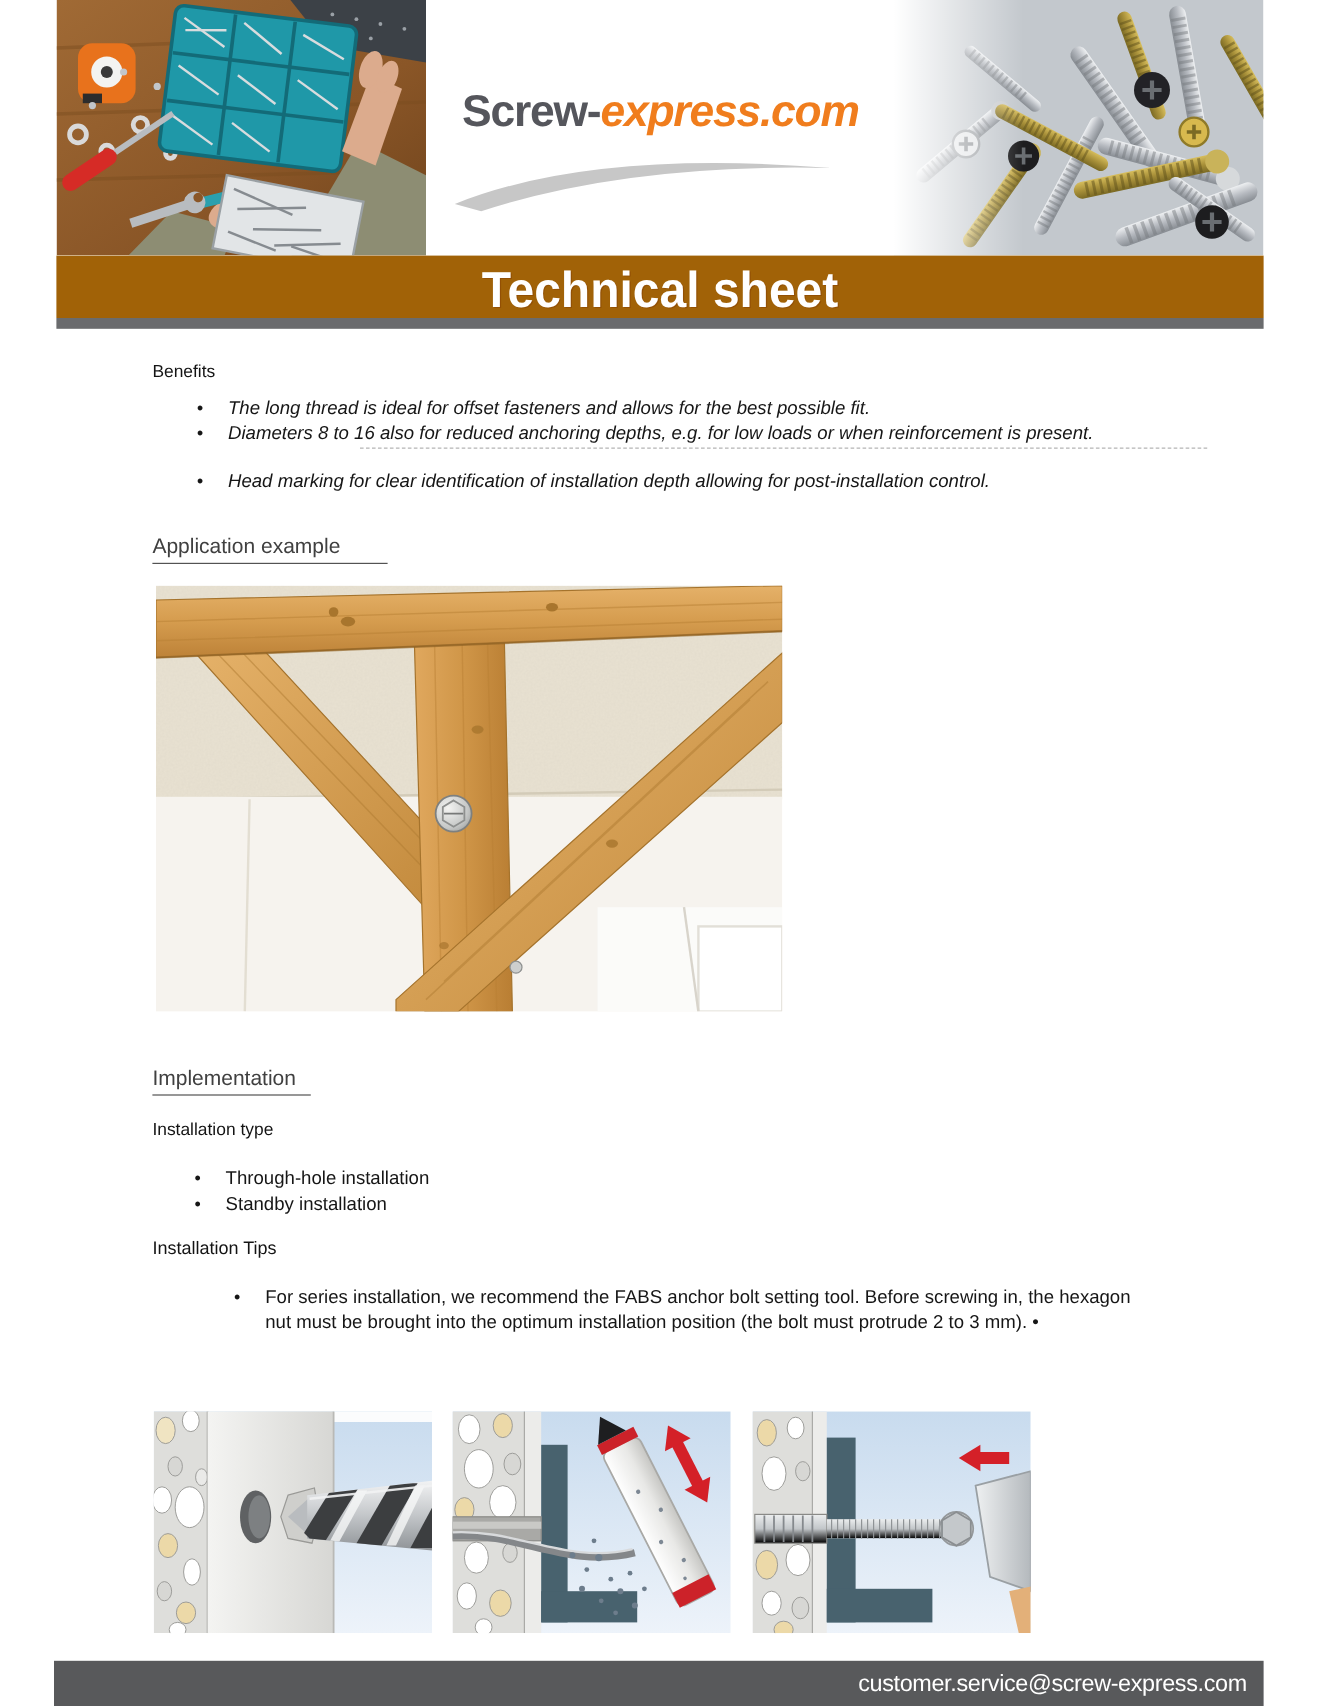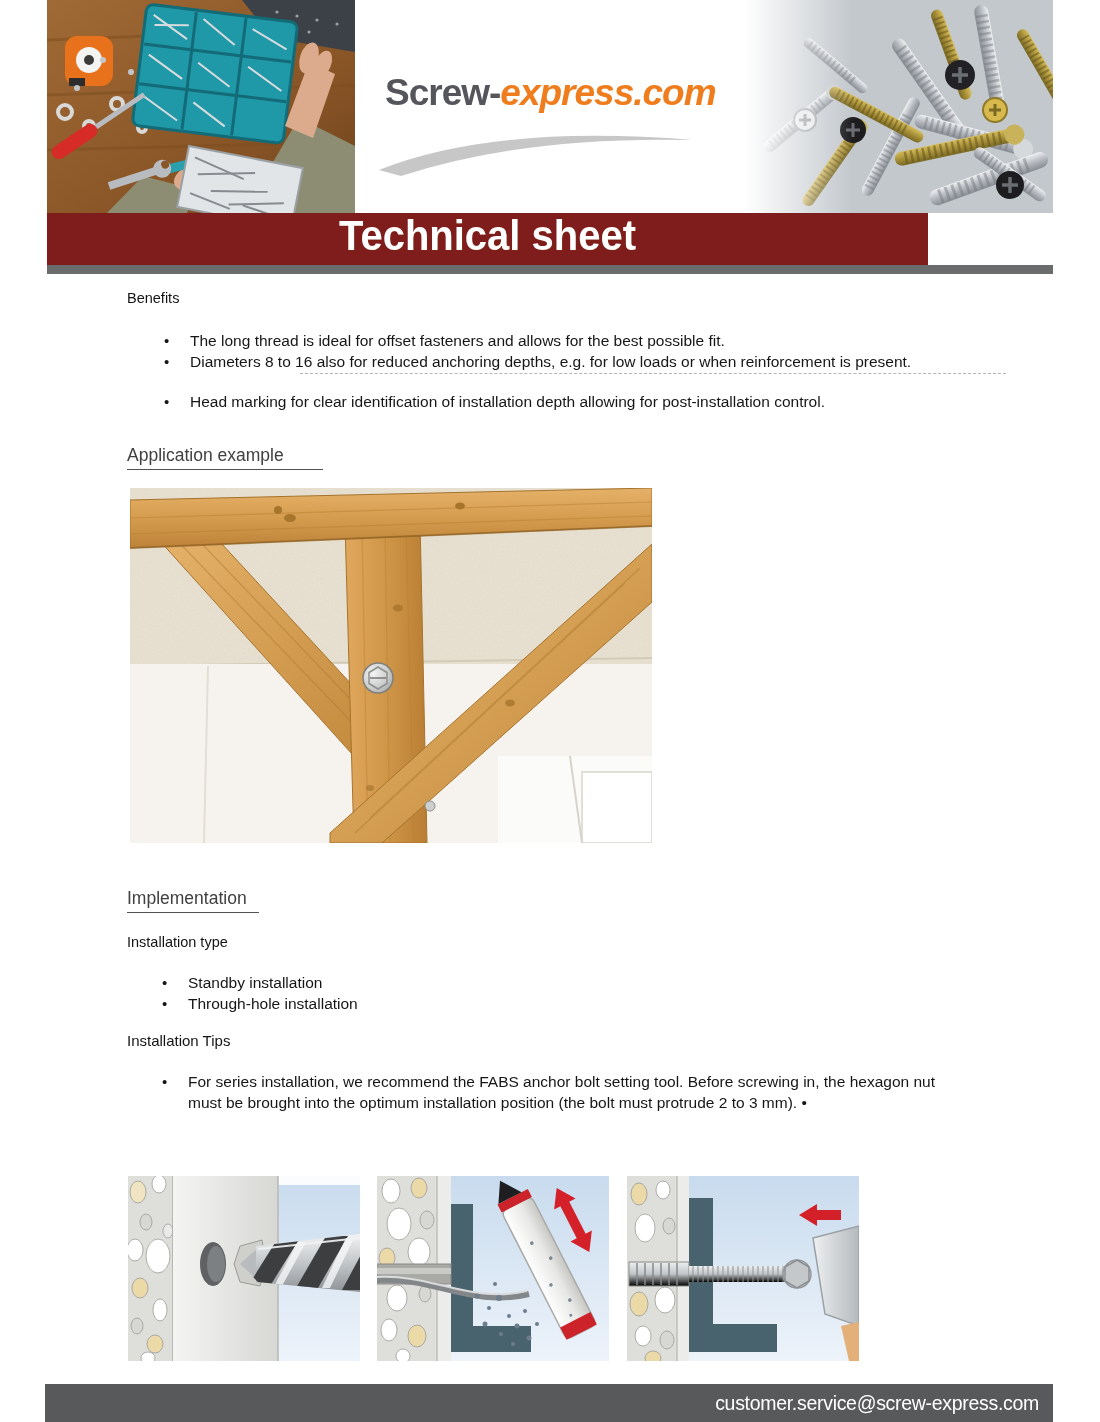--- a/index.html
+++ b/index.html
@@ -15,8 +15,8 @@
   .lg1{color:#55565c;}
   .lg2{color:#f07d1d;font-style:italic;}
   .swoosh{position:absolute;left:18px;top:118px;}
-  .banner{position:absolute;left:47px;top:213px;width:881px;height:52px;background:#7f1d1d;
-          display:flex;align-items:flex-start;justify-content:center;}
+  .banner{position:absolute;left:47px;top:213px;width:1006px;height:52px;background:#a16207;
+          display:flex;align-items:flex-end;justify-content:center;}
   .banner span{color:#ffffff;font-weight:bold;font-size:40px;letter-spacing:0px;
                text-shadow:1px 1px 0 rgba(120,50,0,0.35);transform:scaleY(1.05);}
   .banner-shadow{position:absolute;left:47px;top:265px;width:1006px;height:9px;background:#6a6b6d;}

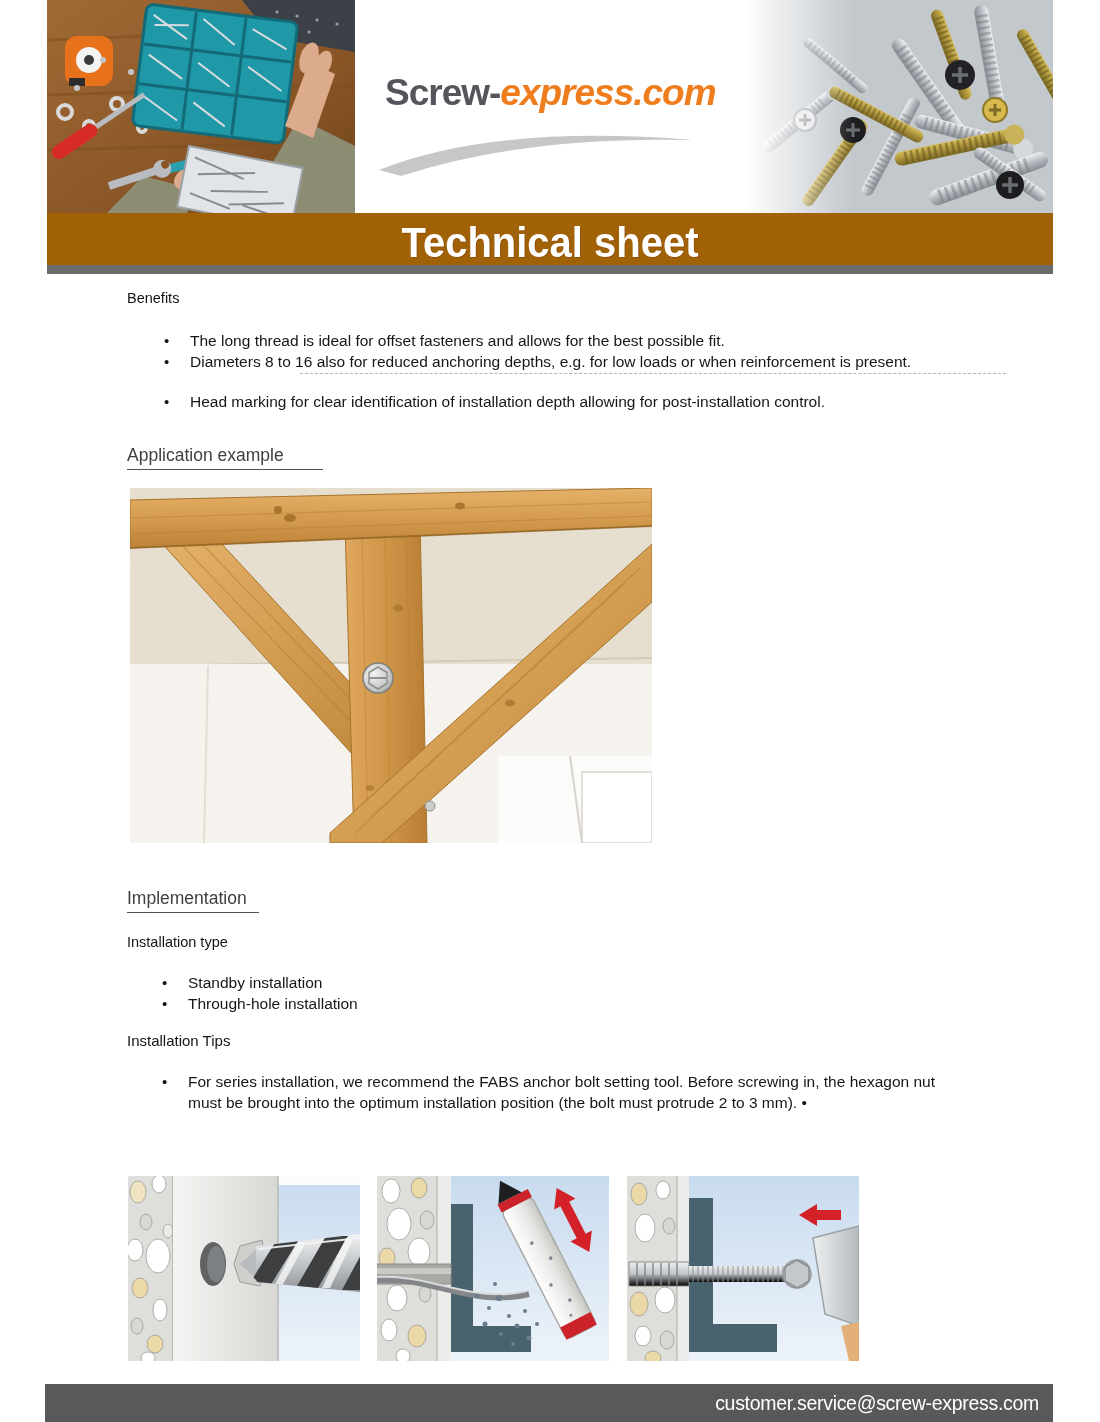--- a/index.html
+++ b/index.html
@@ -22,7 +22,7 @@
   .banner-shadow{position:absolute;left:47px;top:265px;width:1006px;height:9px;background:#6a6b6d;}
   
   .h-small{position:absolute;font-size:14.5px;color:#141414;}
-  .benefits-heading{left:127px;top:290px;}
+  .benefits-heading{left:127px;top:302px;}
   ul.blist{position:absolute;list-style:none;margin:0;padding:0;font-size:15.5px;color:#161616;}
   ul.blist li{position:relative;padding-left:0;line-height:21px;}
   ul.blist li::before{content:"\2022";position:absolute;left:-26px;font-size:15px;}

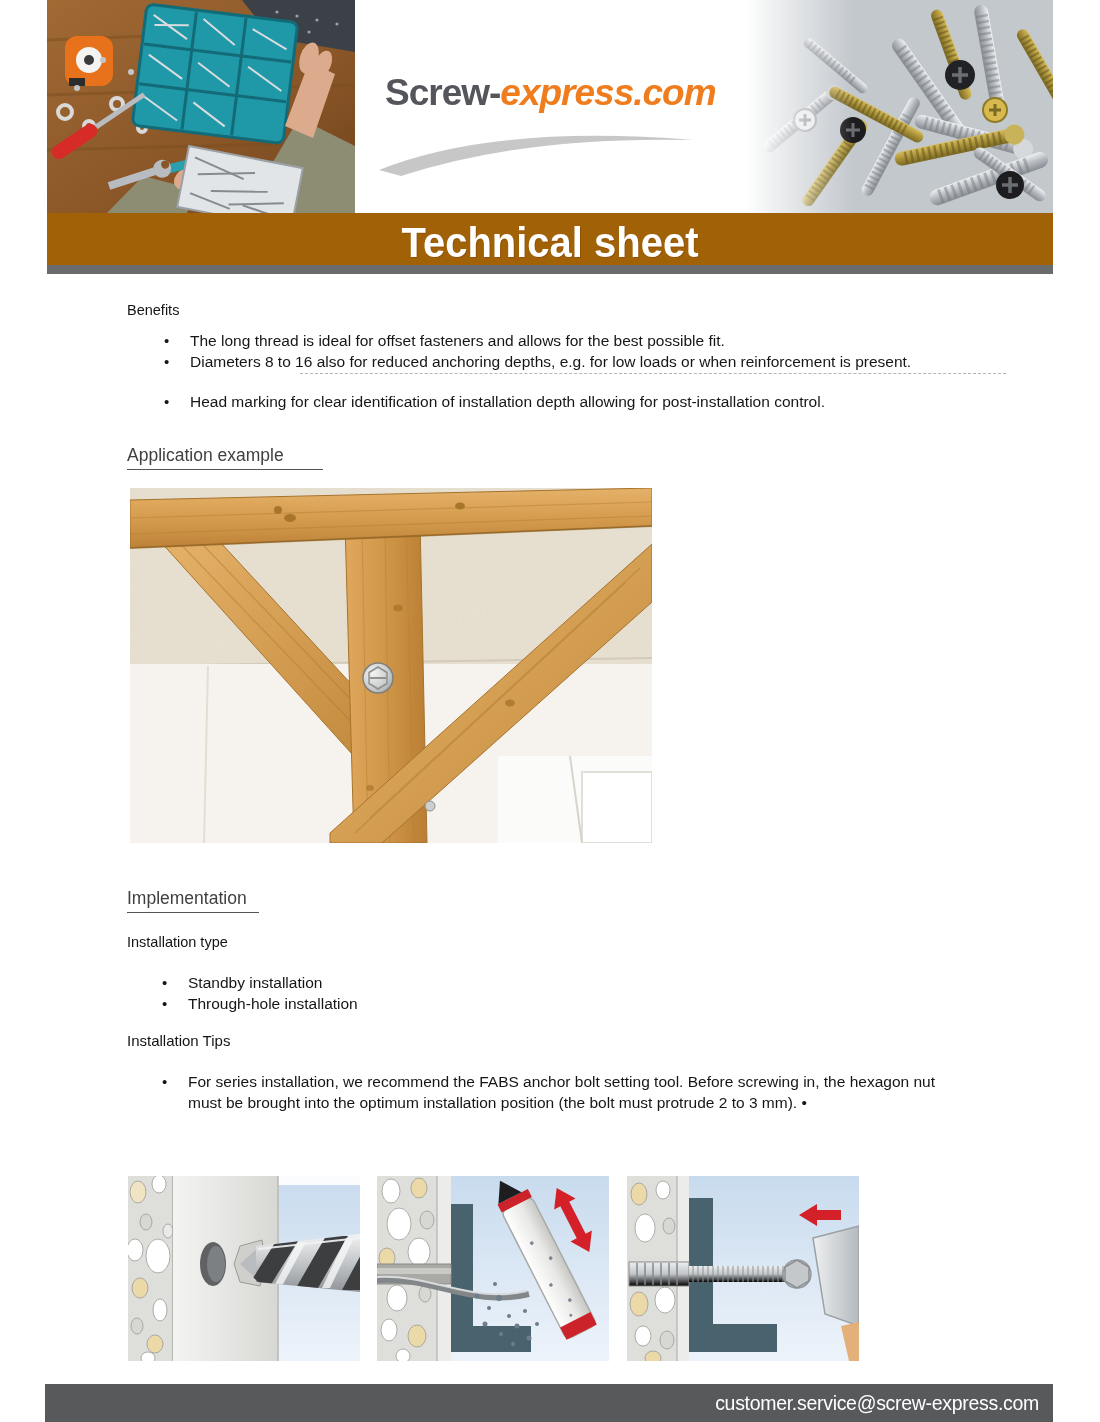--- a/index.html
+++ b/index.html
@@ -26,7 +26,7 @@
   ul.blist{position:absolute;list-style:none;margin:0;padding:0;font-size:15.5px;color:#161616;}
   ul.blist li{position:relative;padding-left:0;line-height:21px;}
   ul.blist li::before{content:"\2022";position:absolute;left:-26px;font-size:15px;}
-  .benefits-list{left:190px;top:330px;width:870px;}
+  .benefits-list{left:190px;top:330px;width:870px;font-style:italic;}
   .benefits-list li.gap{margin-top:19px;}
   .artifact-line{position:absolute;left:300px;top:373px;width:706px;border-top:1px dashed rgba(40,40,40,0.35);}
   .h-underline{position:absolute;font-size:17.5px;color:#404040;}

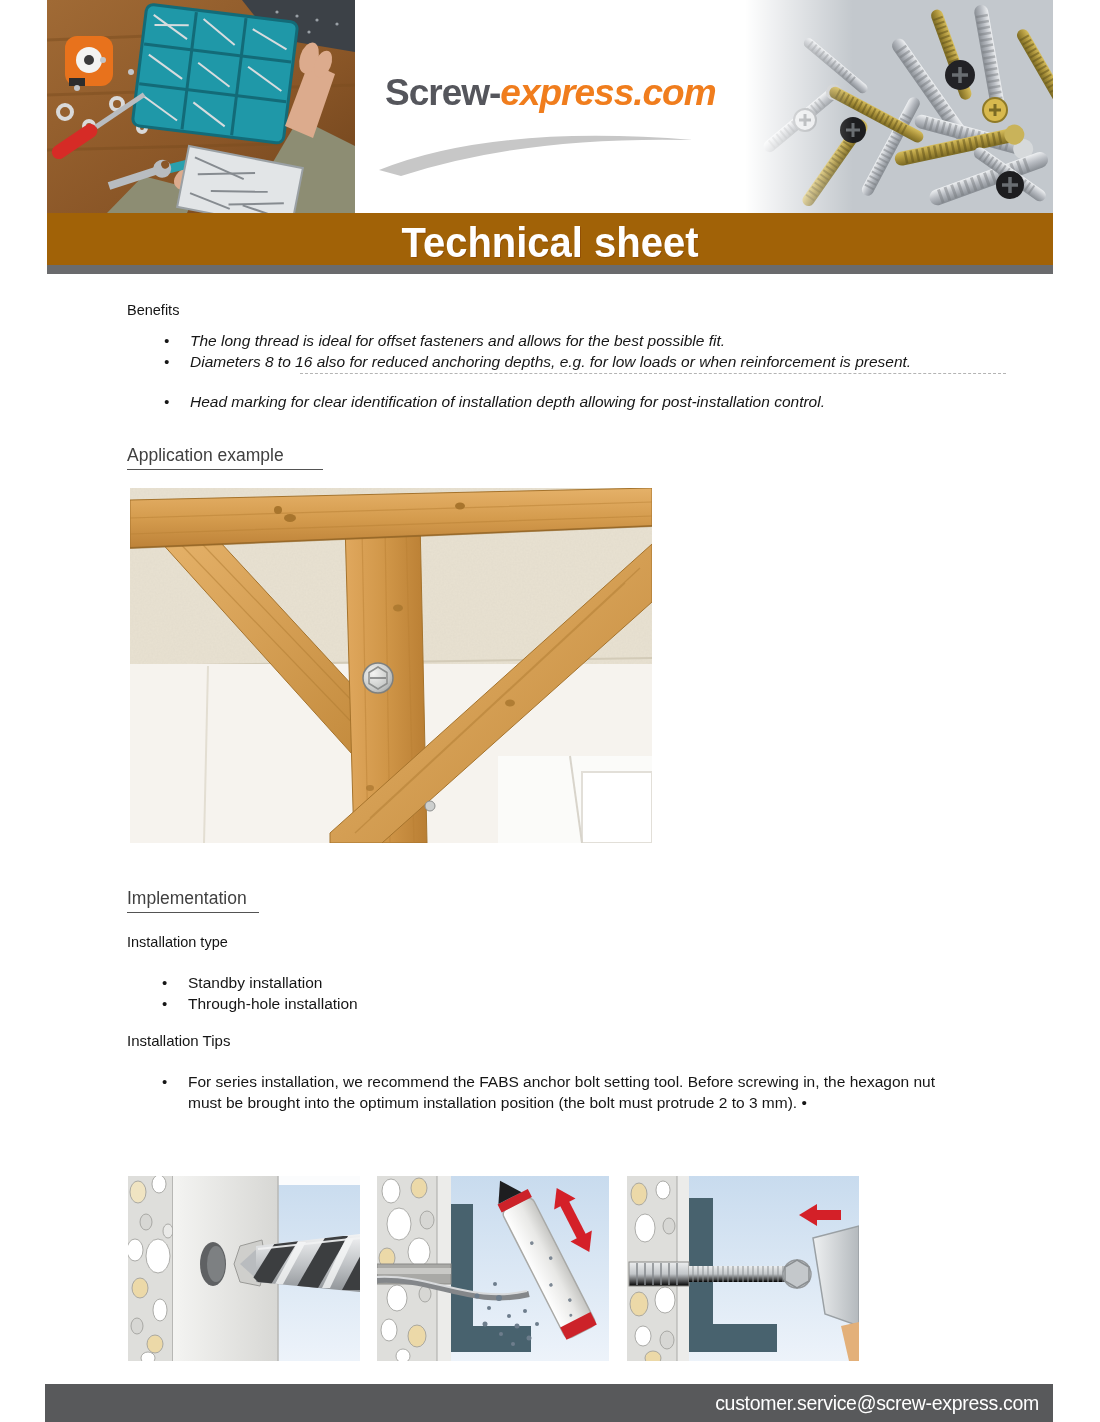--- a/index.html
+++ b/index.html
@@ -360,8 +360,8 @@
   <div class="h-underline impl-heading">Implementation</div>
   <div class="h-small type-heading">Installation type</div>
   <ul class="blist type-list">
+    <li>Through-hole installation</li>
     <li>Standby installation</li>
-    <li>Through-hole installation</li>
   </ul>
   <div class="h-small tips-heading">Installation Tips</div>
   <ul class="blist tips-list">

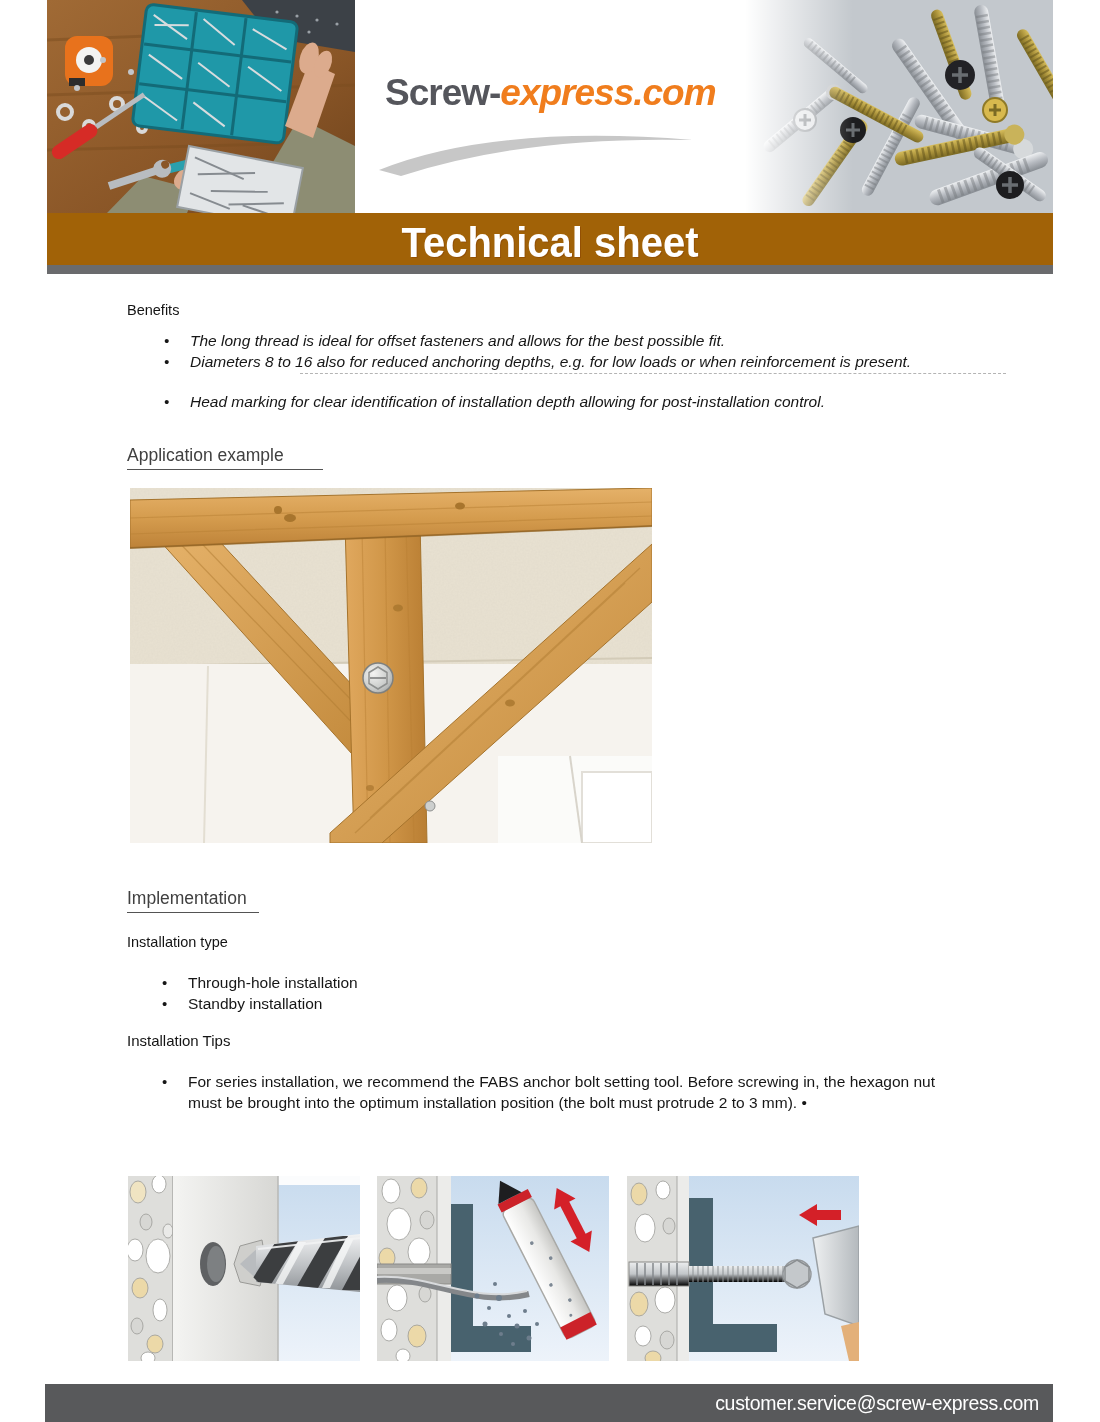--- a/index.html
+++ b/index.html
@@ -41,7 +41,7 @@
   .type-list li{line-height:21px;}
   .tips-heading{left:127px;top:1032px;font-size:15px;}
   .tips-list{left:188px;top:1071px;width:756px;font-size:15px;}
-  .tips-list li{line-height:25px;}
+  .tips-list li{line-height:25px;margin-left:33px;}
   
   .steps{position:absolute;left:0;top:0;}
   .step{position:absolute;top:1176px;width:232px;height:185px;overflow:hidden;}

